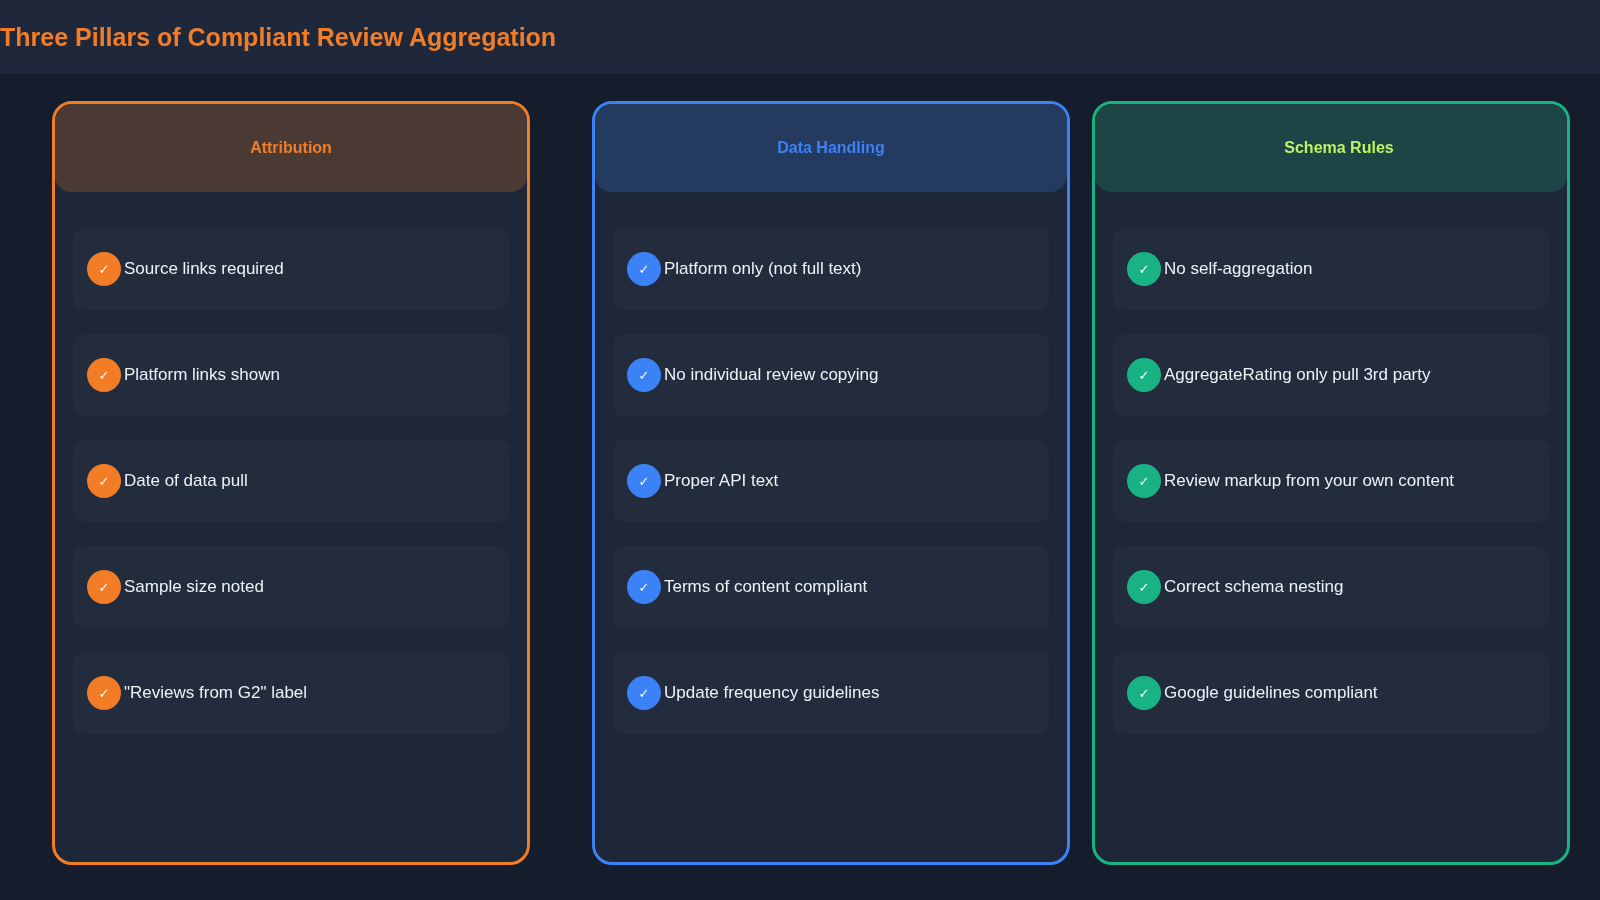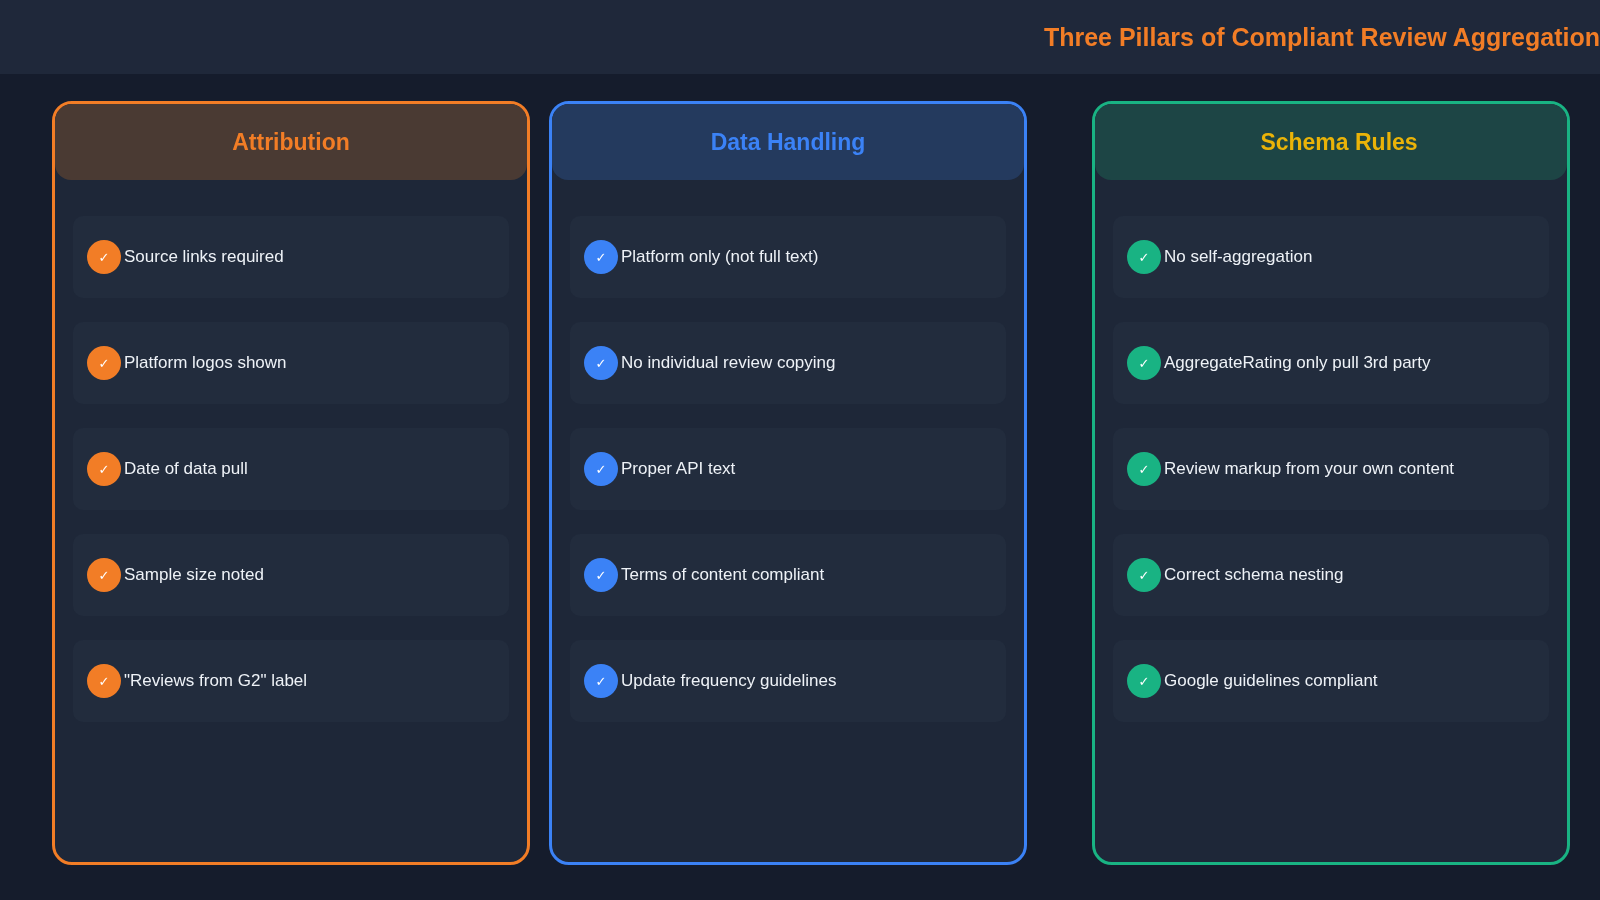--- a/index.html
+++ b/index.html
@@ -12,7 +12,7 @@
   .header {
     position:absolute; left:0; top:0; width:1600px; height:74px;
     background:#1f283a;
-    display:flex; align-items:center; justify-content:flex-end;
+    display:flex; align-items:center; justify-content:flex-start;
   }
   .header h1 {
     margin:0; font-size:25px; font-weight:bold; color:#f27d26;

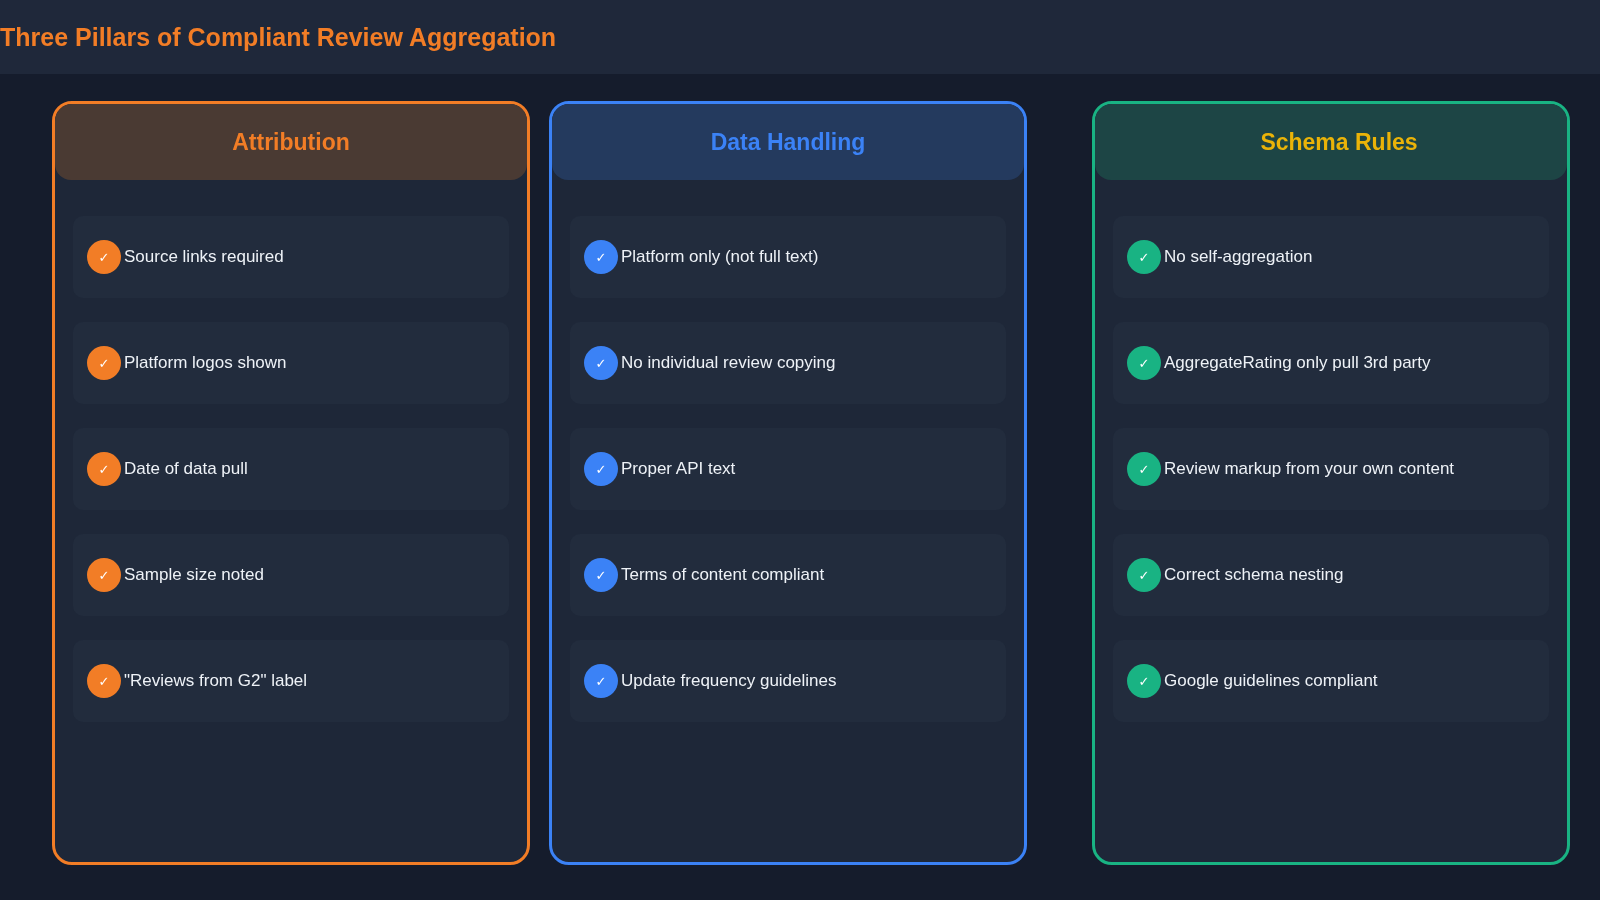--- a/index.html
+++ b/index.html
@@ -23,8 +23,8 @@
     background:#1e2738; overflow:hidden;
   }
   .col-head {
-    height:76px; display:flex; align-items:center; justify-content:center;
-    font-size:23px; font-weight:bold; border-radius:0 0 16px 16px;
+    height:88px; display:flex; align-items:center; justify-content:center;
+    font-size:16px; font-weight:bold; border-radius:0 0 16px 16px;
   }
   .items { padding:36px 18px 0 18px; }
   .item {

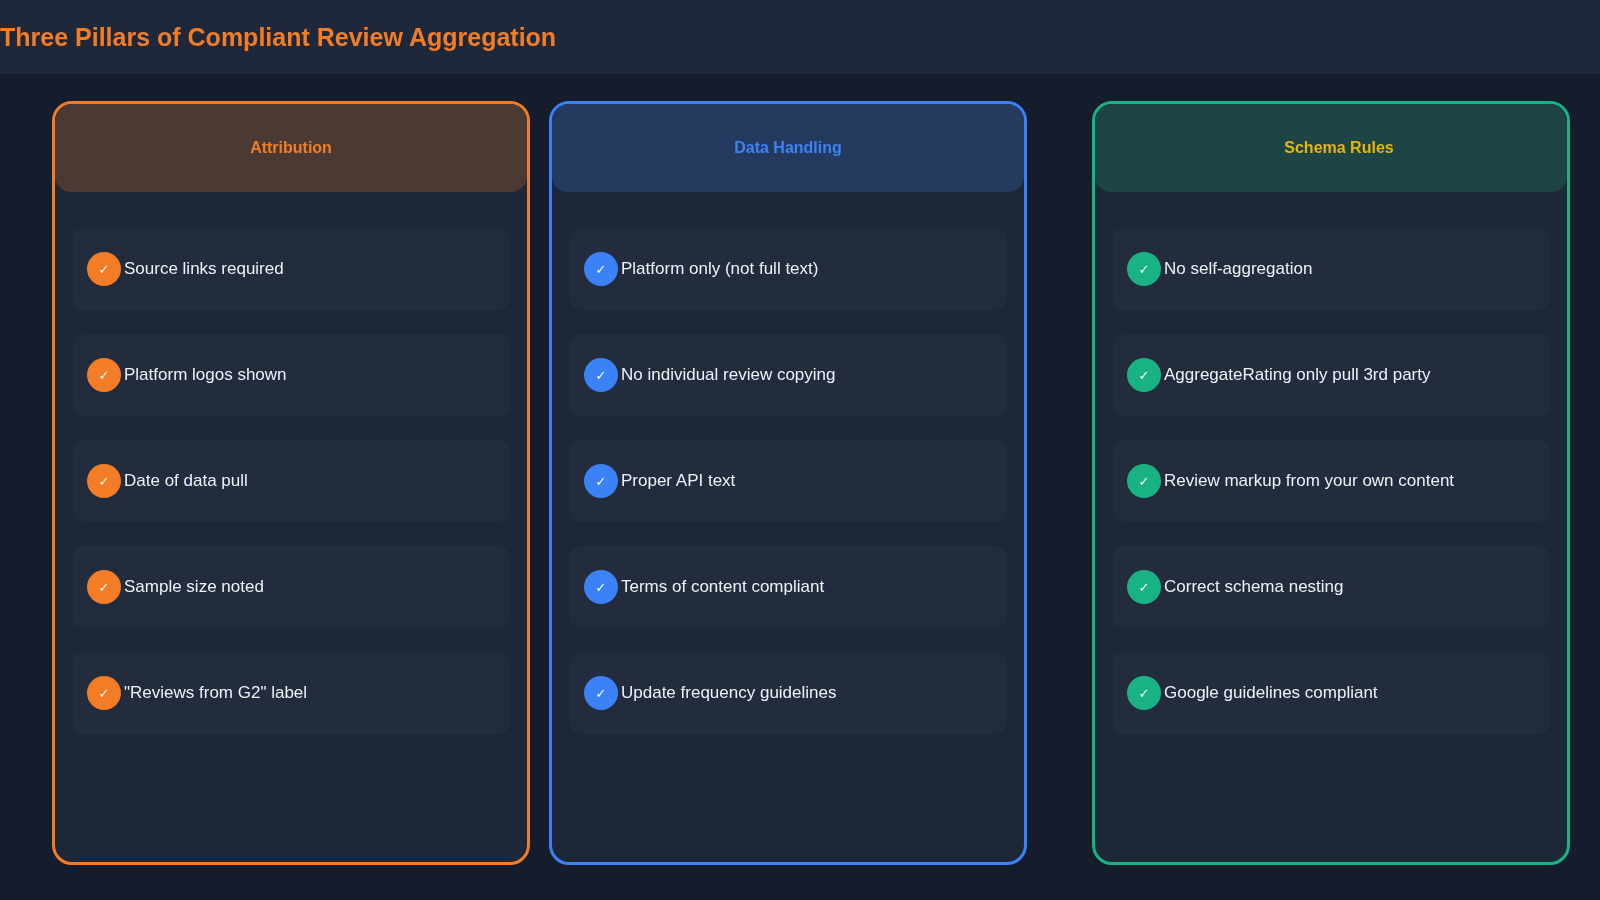--- a/index.html
+++ b/index.html
@@ -71,7 +71,7 @@
         </div>
       </div>
     </div>
-    <div class="col" style="left: 549px; border-color: rgb(59, 130, 246);">
+    <div class="col" style="left: 592px; border-color: rgb(59, 130, 246);">
       <div class="col-head" style="background: rgb(36, 58, 94); color: rgb(59, 130, 246);">Data Handling</div>
       <div class="items">
         <div class="item">

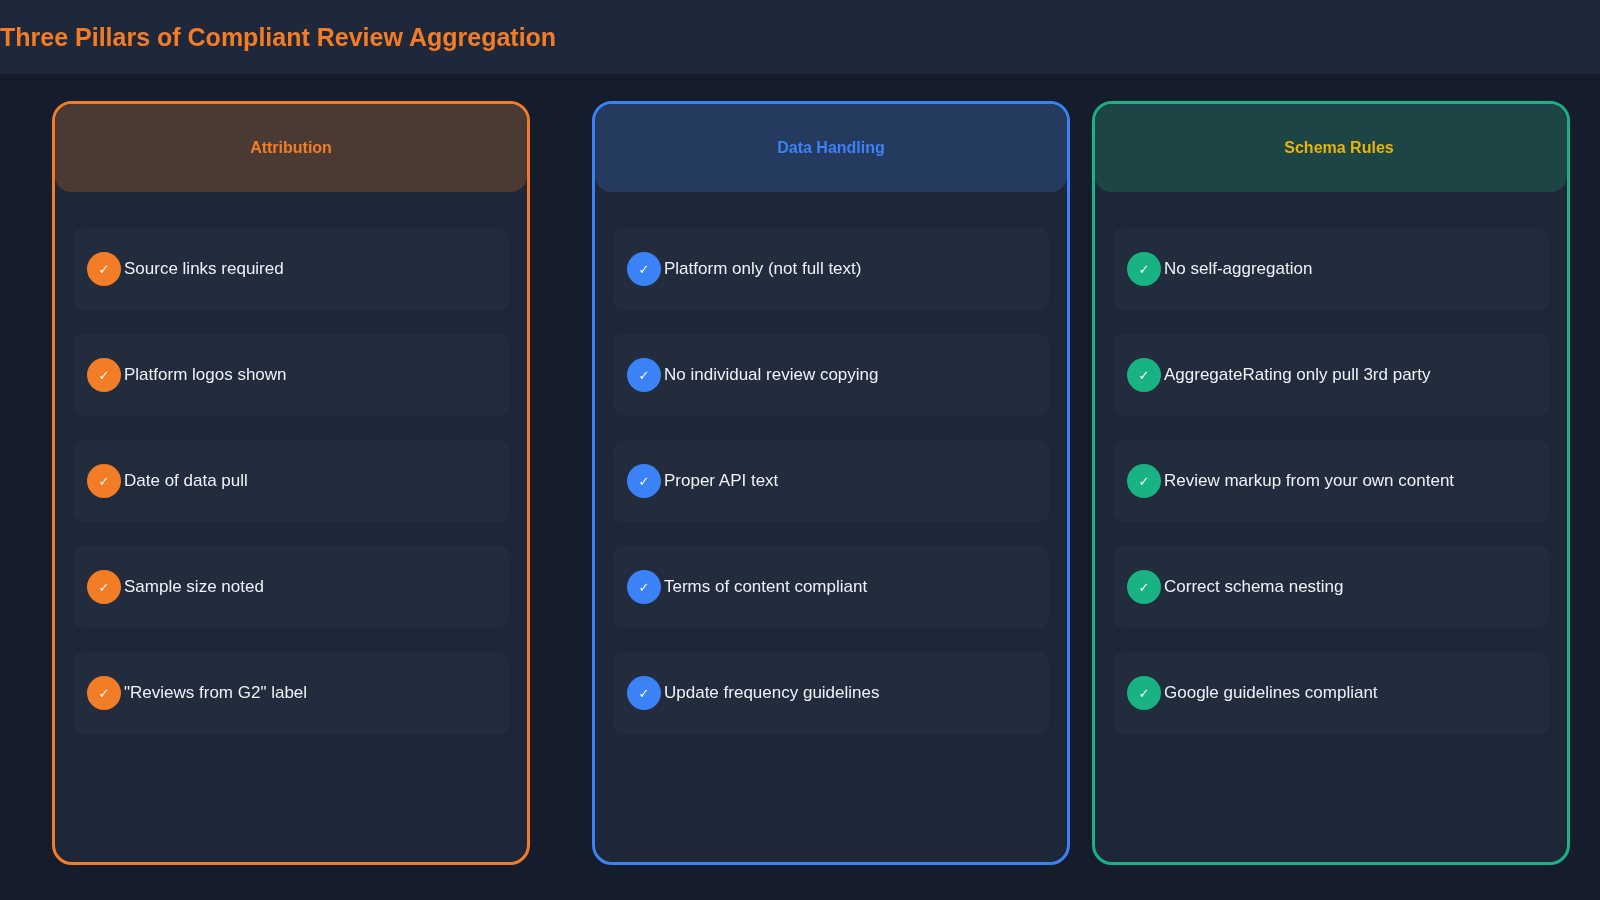--- a/index.html
+++ b/index.html
@@ -97,7 +97,7 @@
       </div>
     </div>
     <div class="col" style="left: 1092px; border-color: rgb(25, 179, 131);">
-      <div class="col-head" style="background: rgb(29, 69, 69); color: #eab308; padding-left: 16px;">Schema Rules</div>
+      <div class="col-head" style="background: rgb(29, 69, 69); color: #bef264; padding-left: 16px;">Schema Rules</div>
       <div class="items">
         <div class="item">
           <span class="check" style="background: rgb(25, 179, 131);">✓</span>

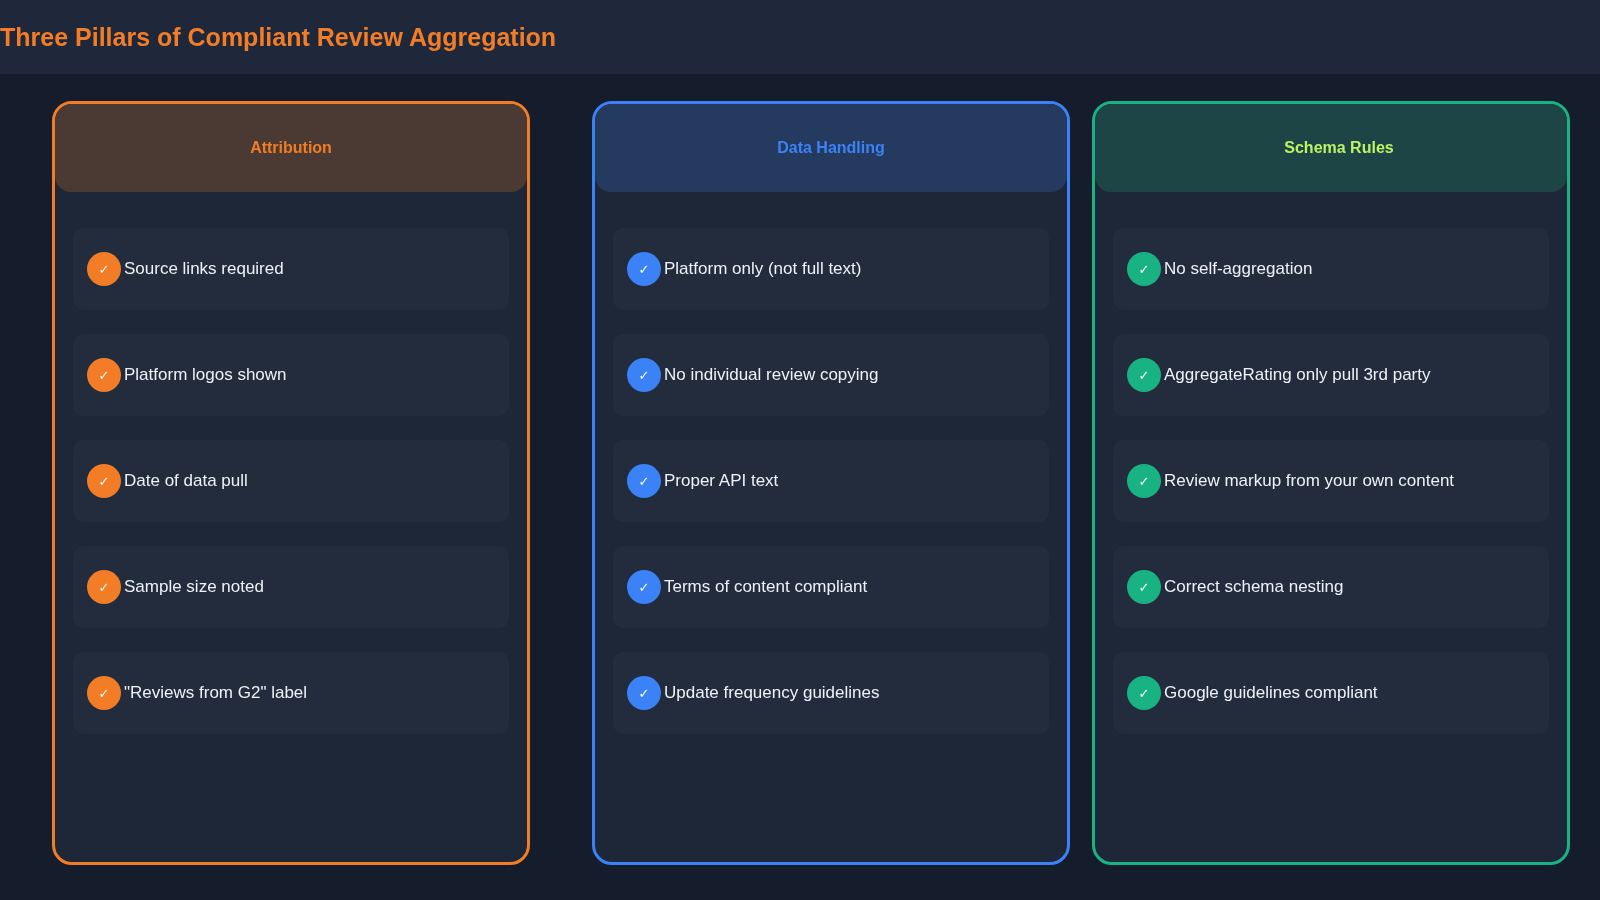--- a/index.html
+++ b/index.html
@@ -55,7 +55,7 @@
         </div>
         <div class="item">
           <span class="check" style="background: rgb(242, 125, 38);">✓</span>
-          <span class="label">Platform logos shown</span>
+          <span class="label">Platform links shown</span>
         </div>
         <div class="item">
           <span class="check" style="background: rgb(242, 125, 38);">✓</span>

